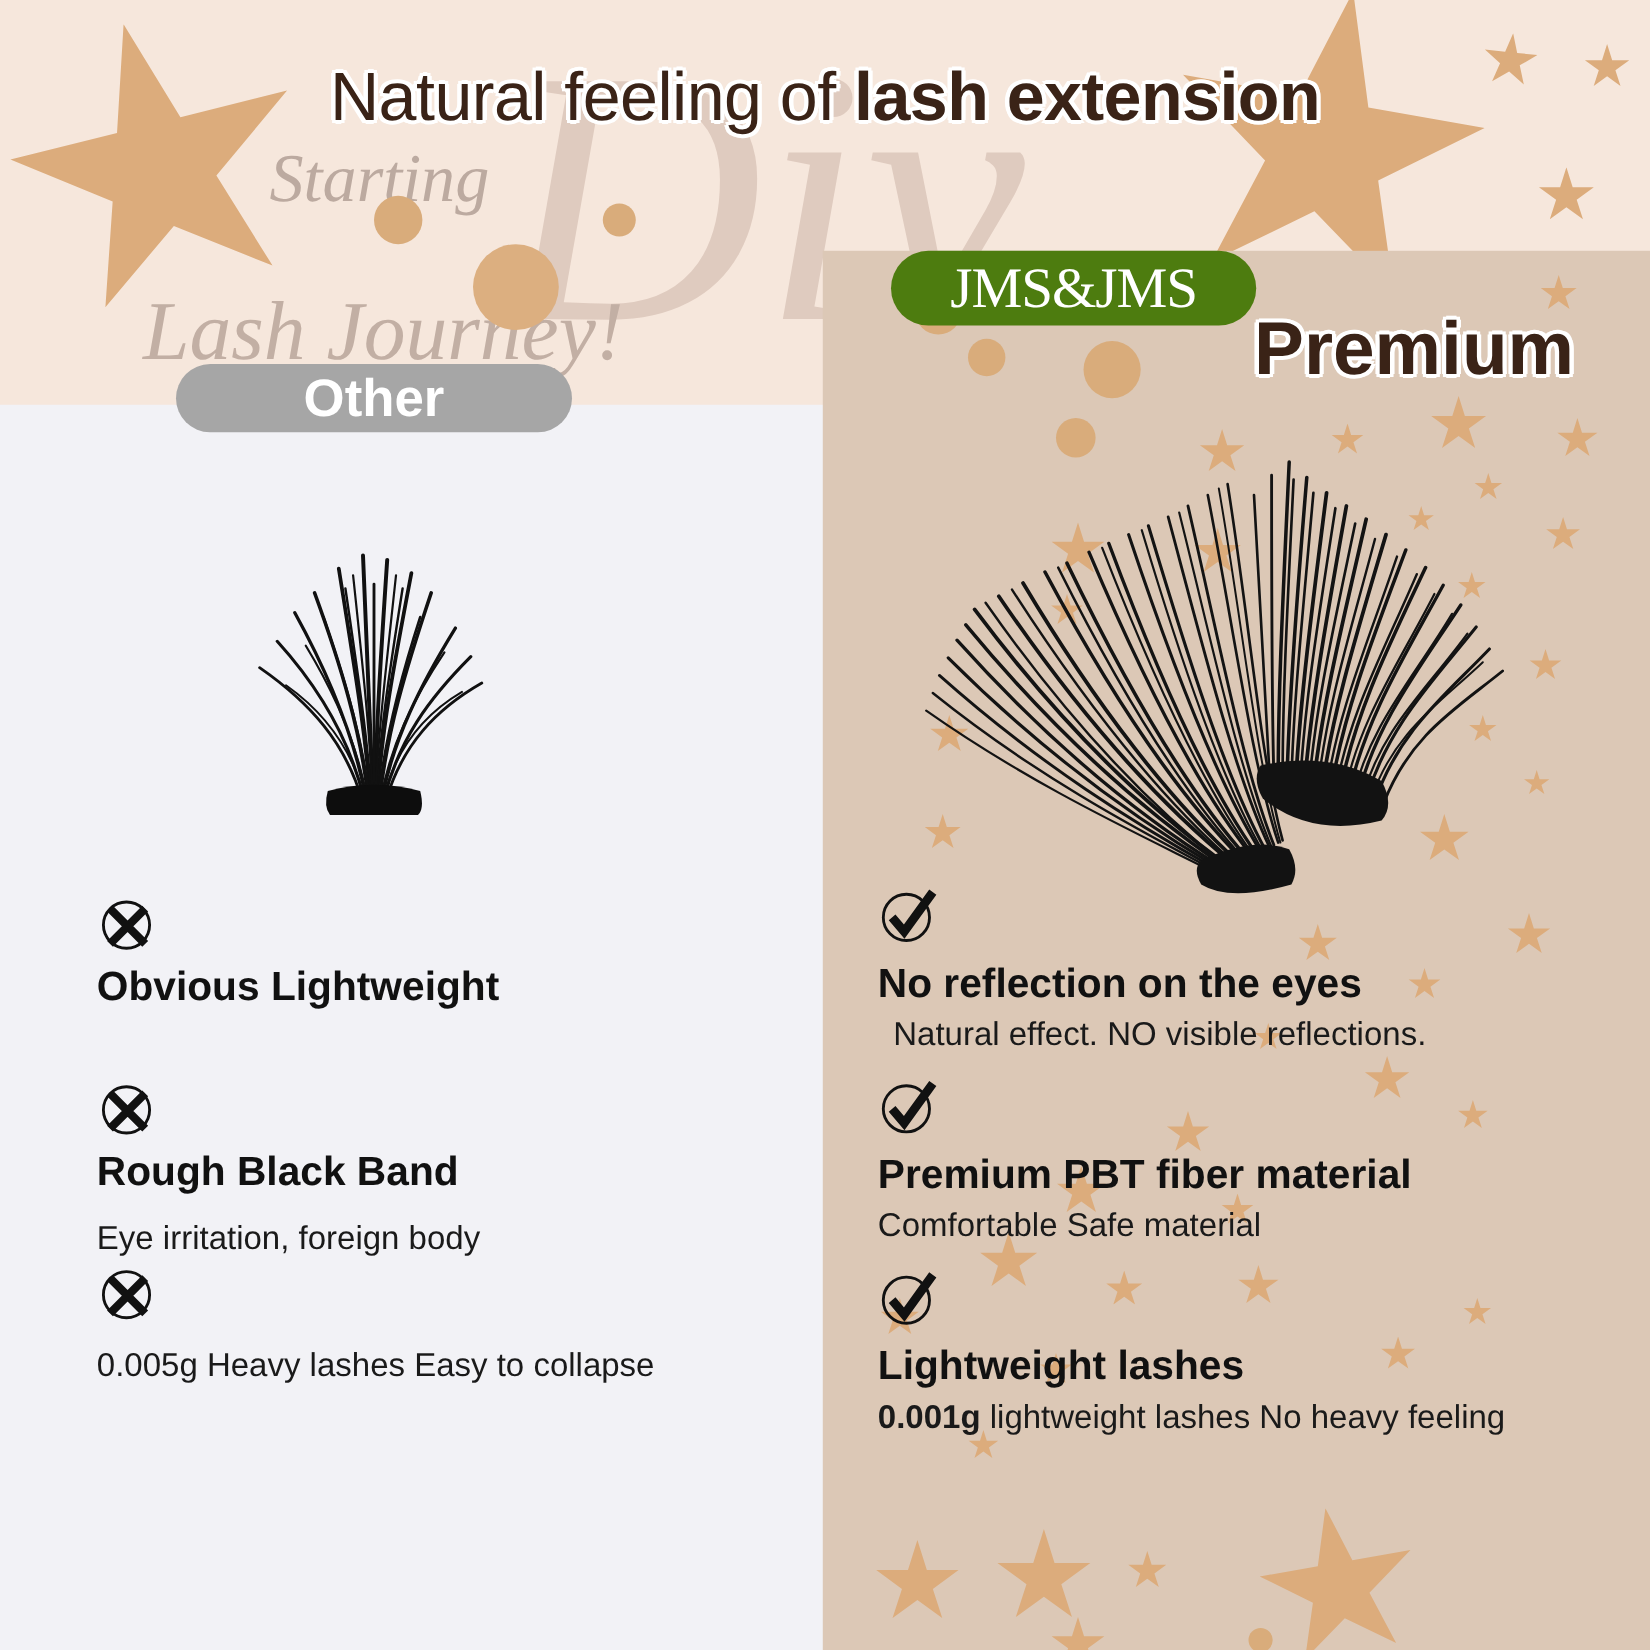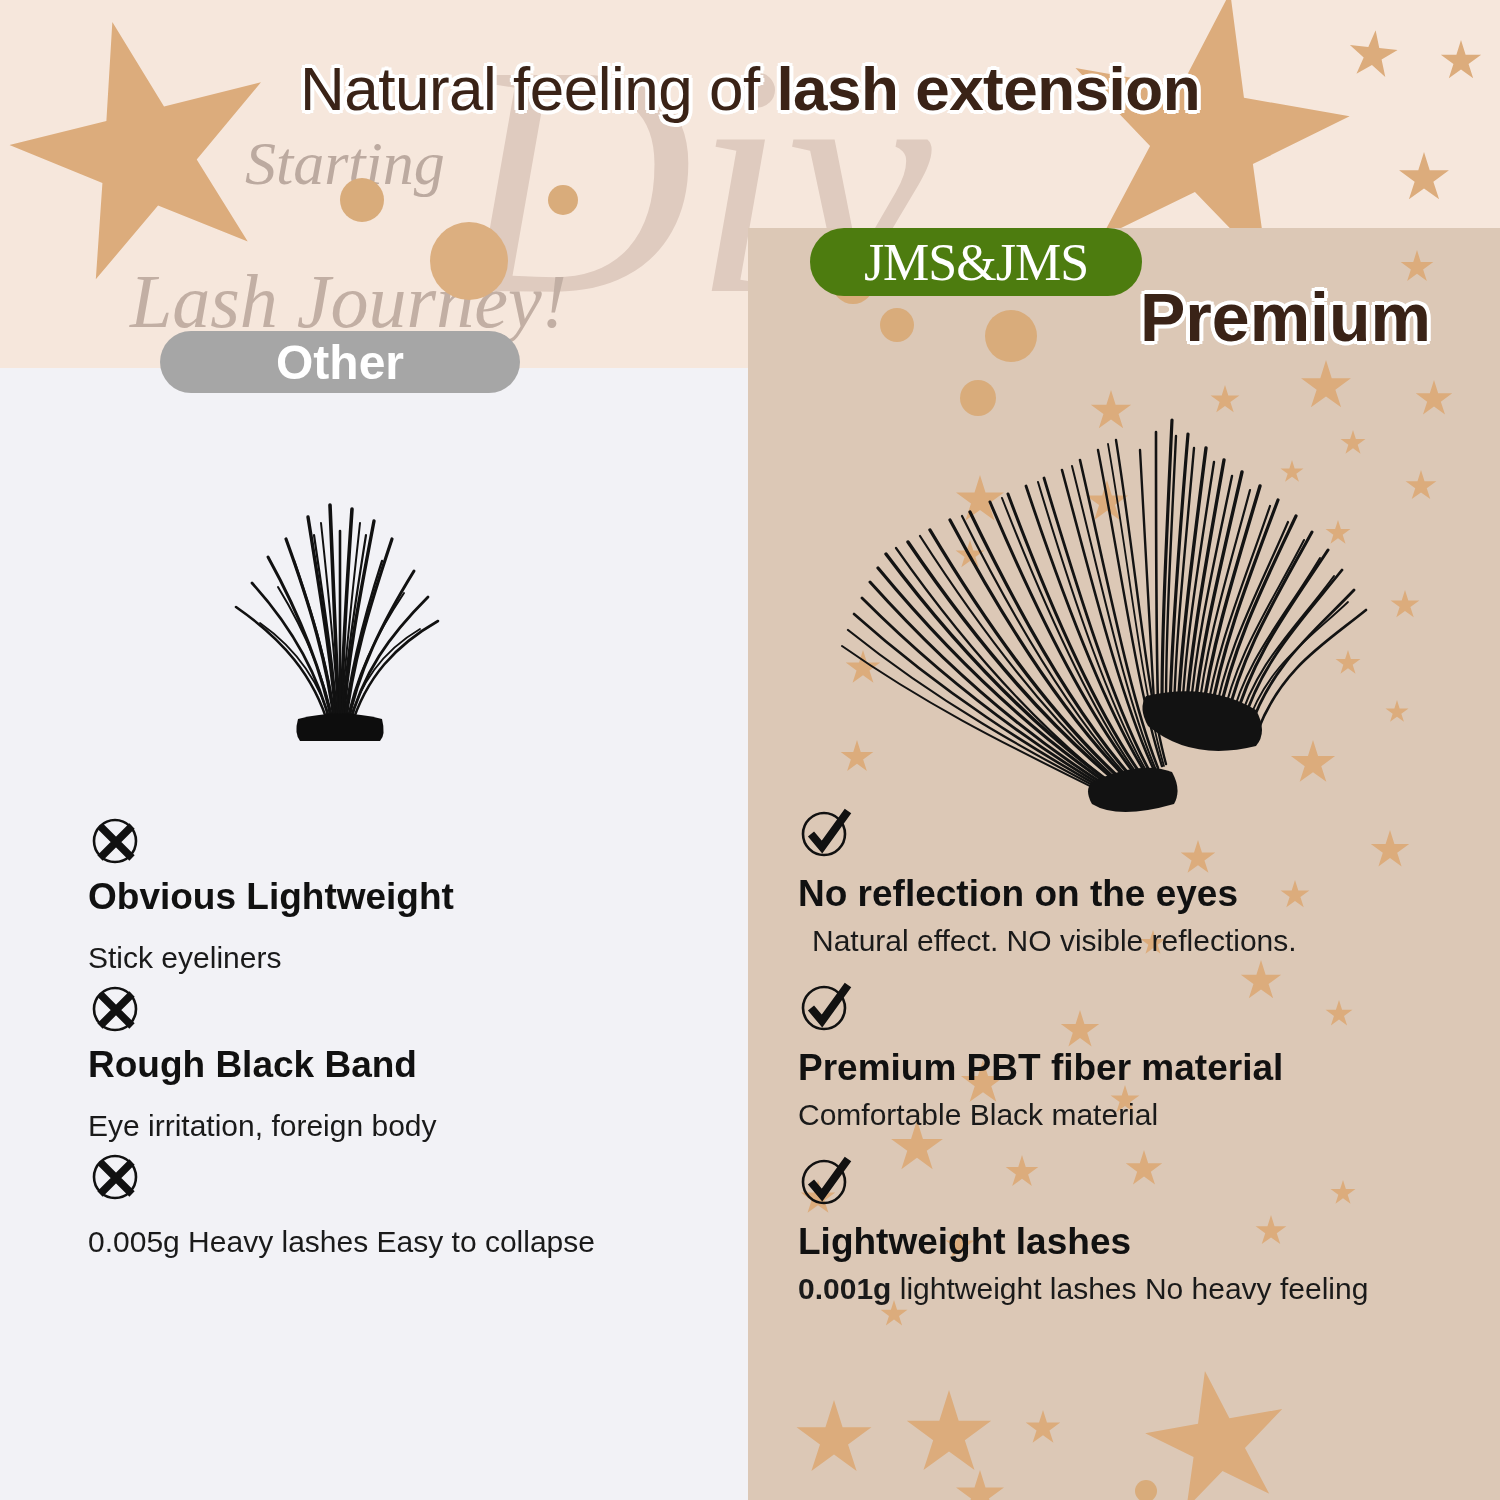--- a/index.html
+++ b/index.html
@@ -263,7 +263,6 @@
         <path d="M12 14 L44 46 M44 14 L12 46" stroke="#111" stroke-width="7.5" stroke-linecap="butt"></path>
       </svg>
       <div class="feat-title">Obvious Lightweight</div>
-      <div class="feat-sub">Stick eyeliners</div>
     </div>
 
     <div class="feat">

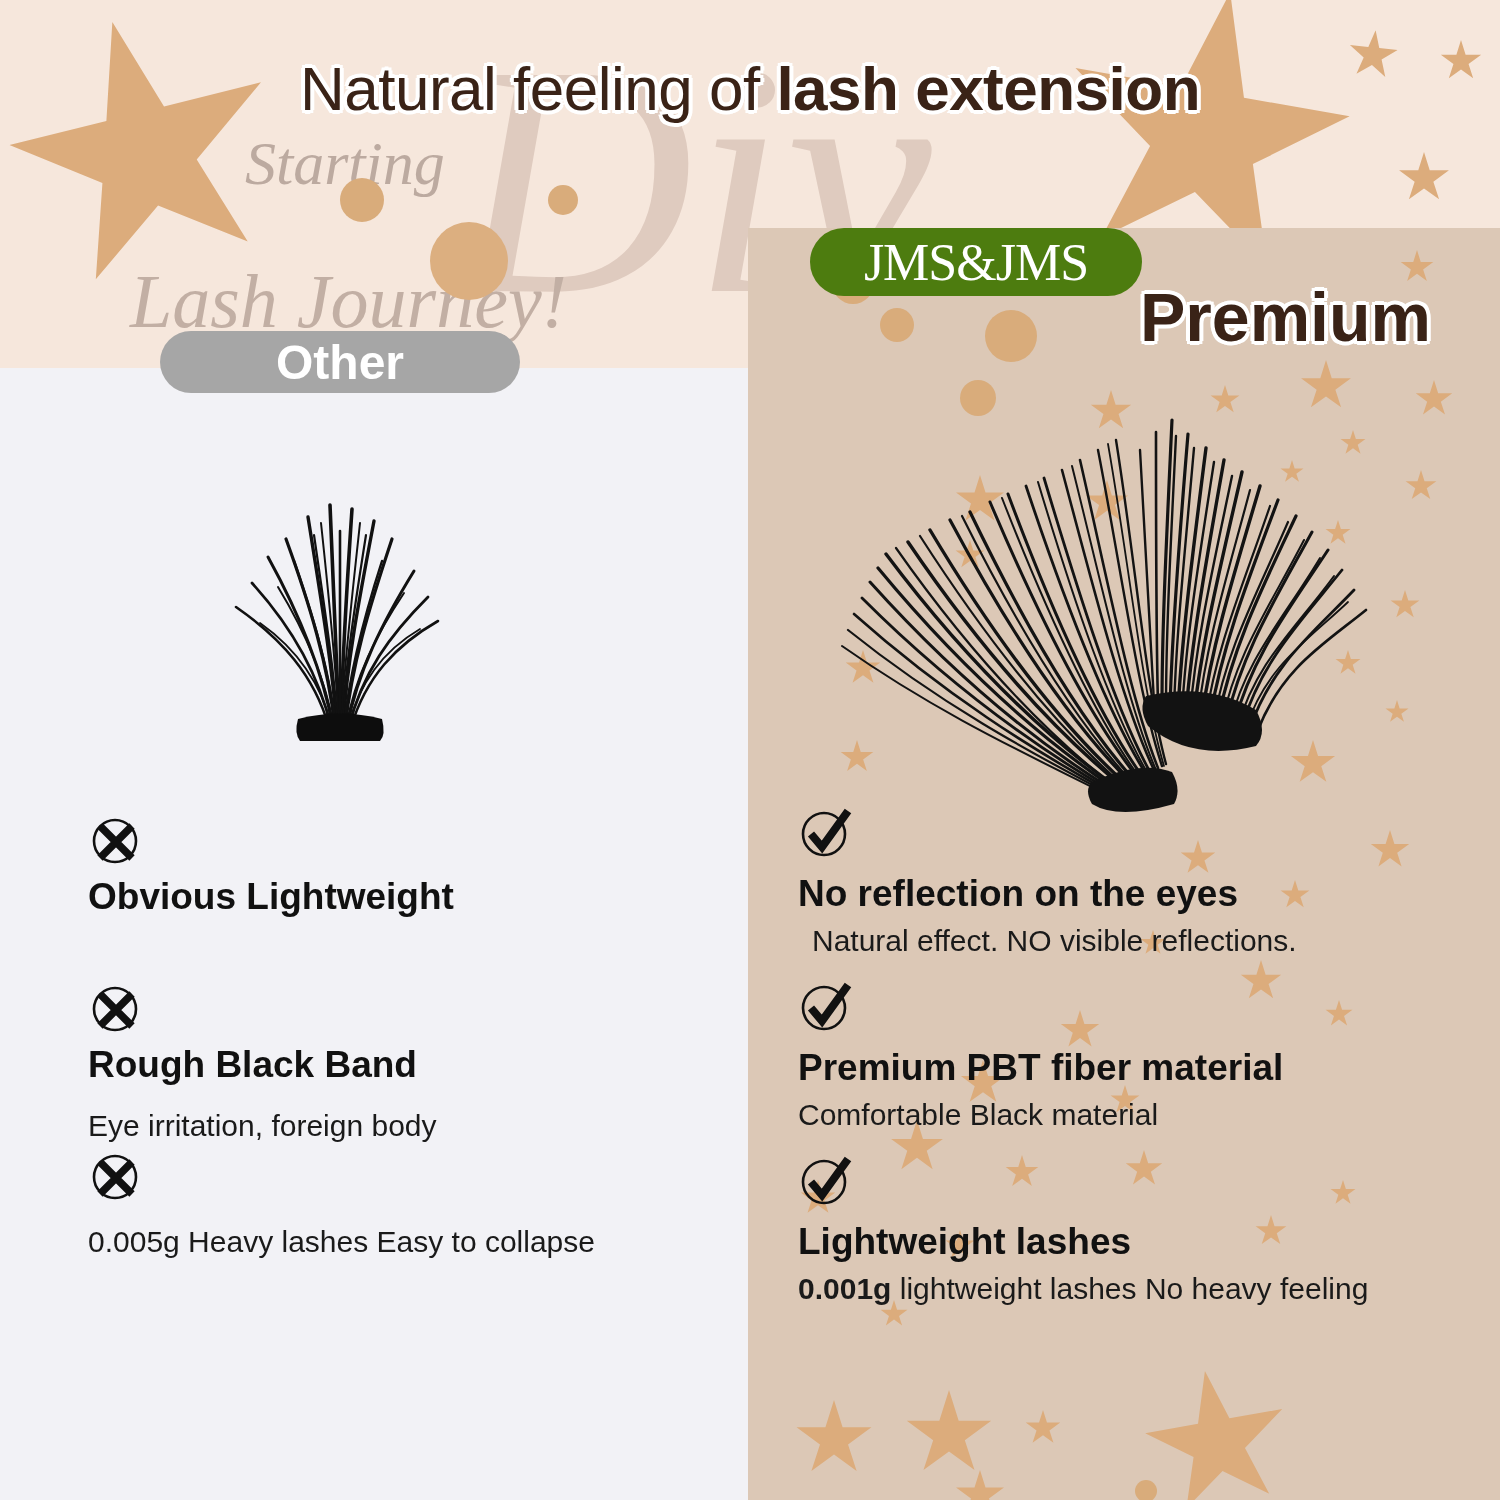--- a/index.html
+++ b/index.html
@@ -301,7 +301,7 @@
         <path d="M13 29 L24 42 L50 6" fill="none" stroke="#111" stroke-width="8" stroke-linecap="butt" stroke-linejoin="miter"></path>
       </svg>
       <div class="feat-title">Premium PBT fiber material</div>
-      <div class="feat-sub">Comfortable   Black material</div>
+      <div class="feat-sub">Comfortable   Safe material</div>
     </div>
 
     <div class="feat">

